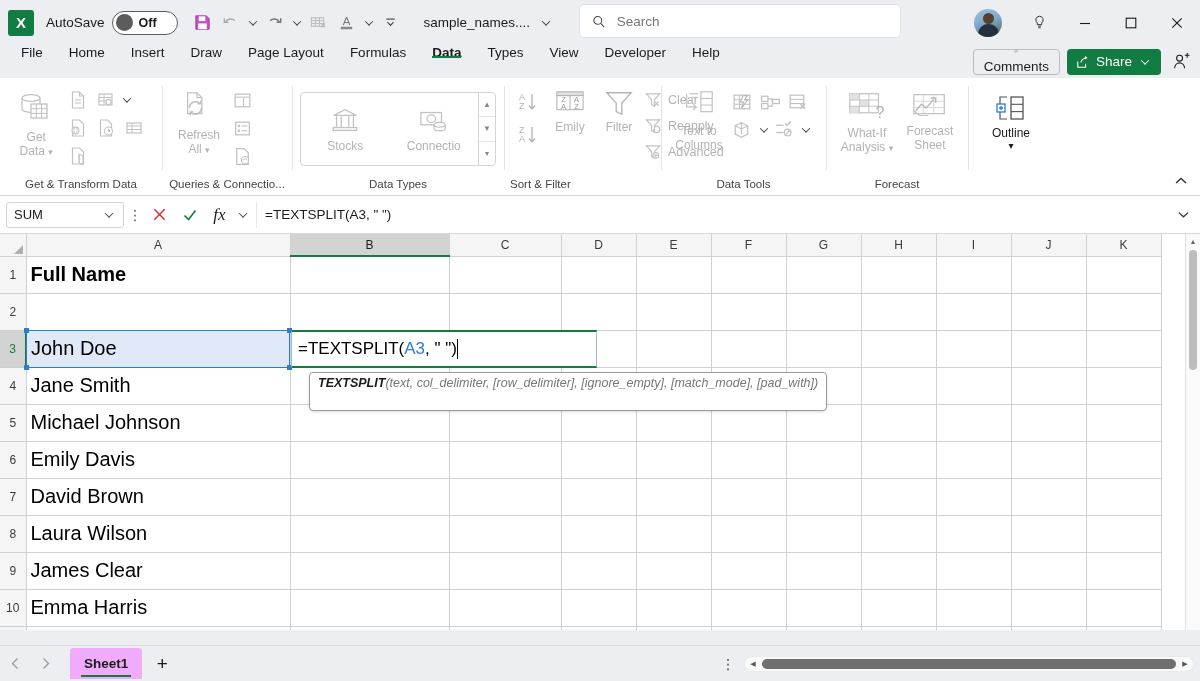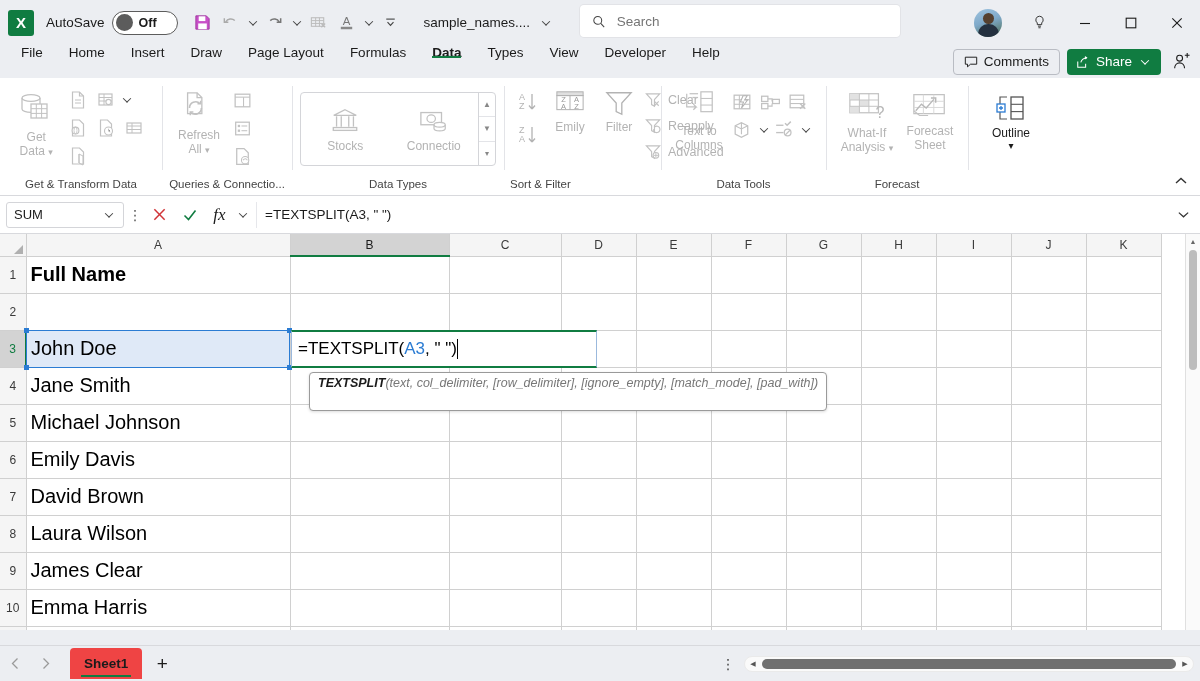--- a/index.html
+++ b/index.html
@@ -93,7 +93,7 @@
   .comments-btn {
     height: 26px; border: 1px solid #b9bcc3; border-radius: 4px; background: transparent;
     display: flex; align-items: center; gap: 6px; padding: 0 10px;
-    font-size: 13.5px; color: #1b1b1b; cursor: pointer; font-family: inherit;
+    font-size: 13.5px; color: #1b1b1b; cursor: pointer; font-family: inherit; flex-direction: column;
   }
   .share-btn {
     height: 26px; background: #107c41; border-radius: 4px;

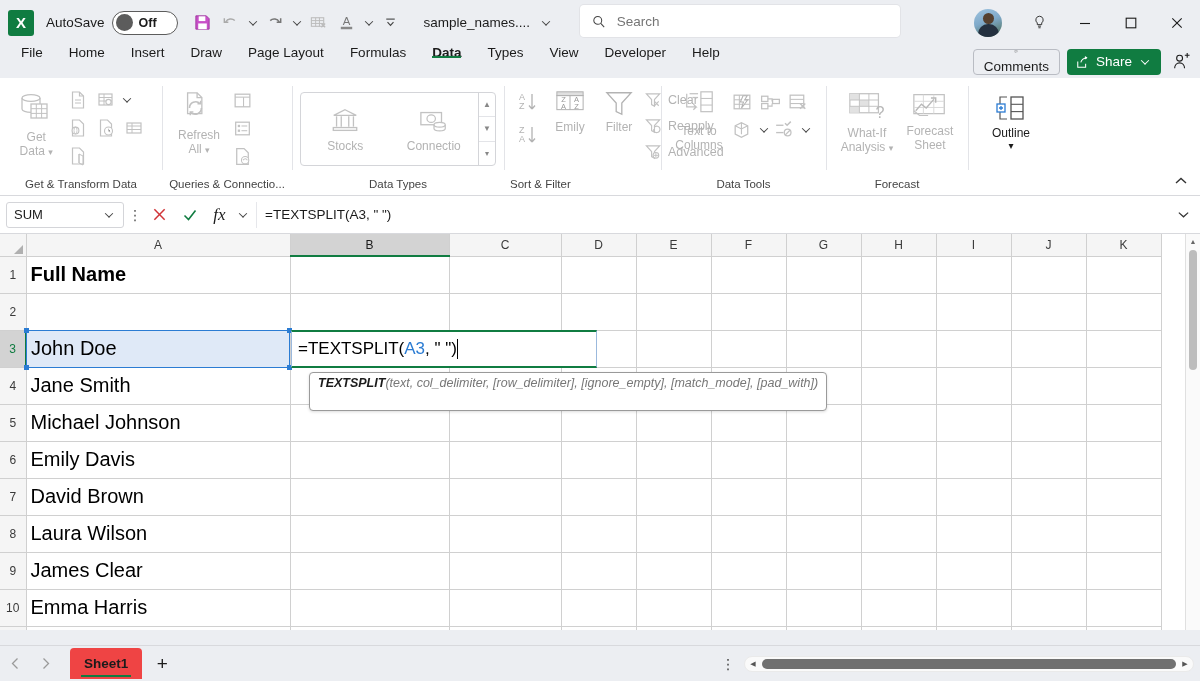--- a/index.html
+++ b/index.html
@@ -245,7 +245,7 @@
     color: #9a9a9a; cursor: pointer; font-size: 13px;
   }
   .sheet-tab {
-    height: 31px; background: #ef4444; display: flex; align-items: center;
+    height: 31px; background: #f0abfc; display: flex; align-items: center;
     padding: 0 14px; font-size: 13.5px; color: #1b1b1b; font-weight: bold;
     cursor: pointer; position: relative; border-radius: 4px 4px 0 0; margin-left: 10px;
   }

